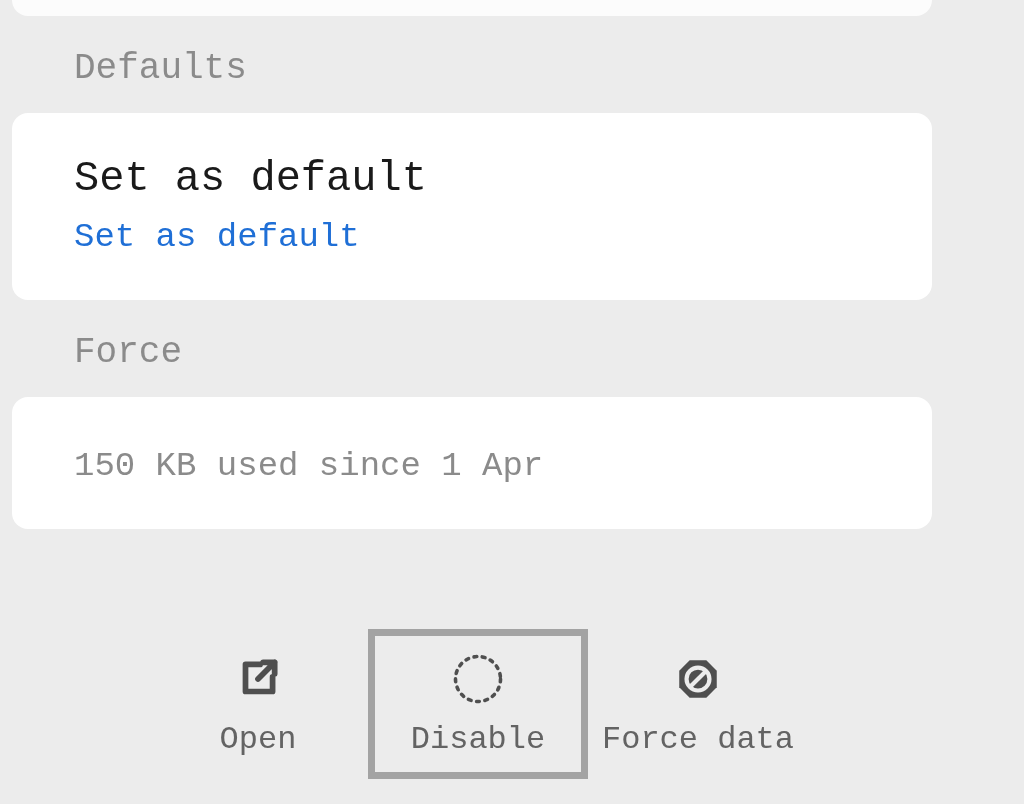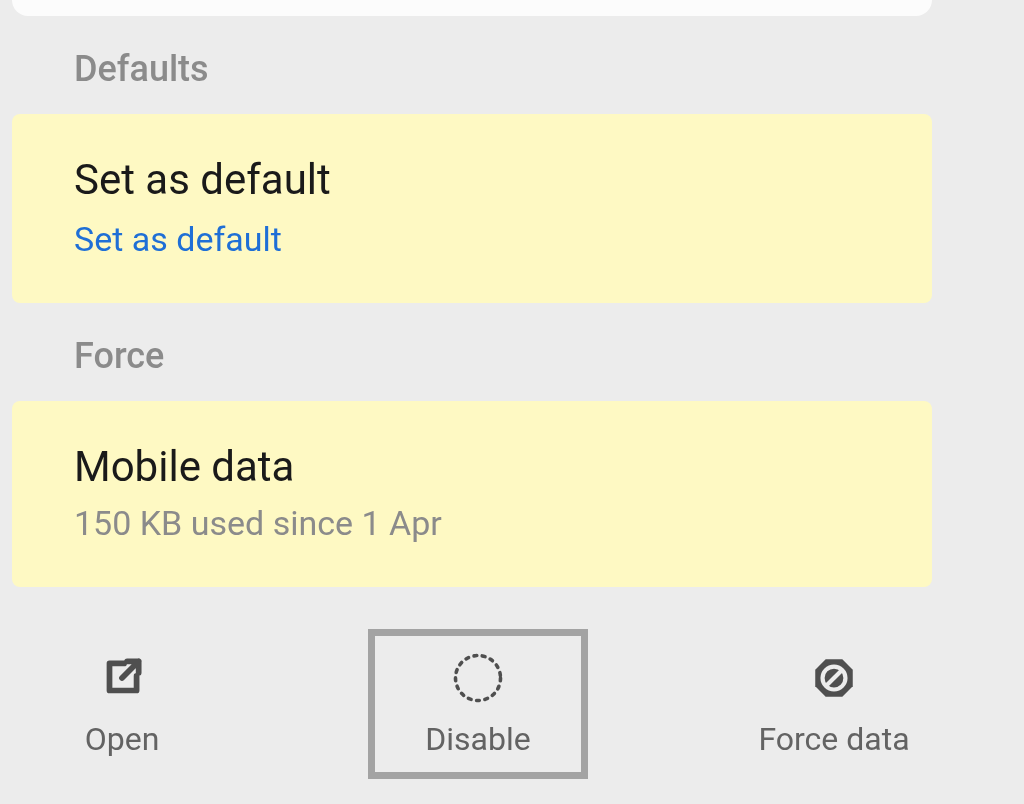--- a/index.html
+++ b/index.html
@@ -15,6 +15,7 @@
     width: 944px;
     height: 804px;
     position: relative;
+    font-family: Liberation Mono, monospace;
   }
   .card-stub {
     background: #fcfcfc;

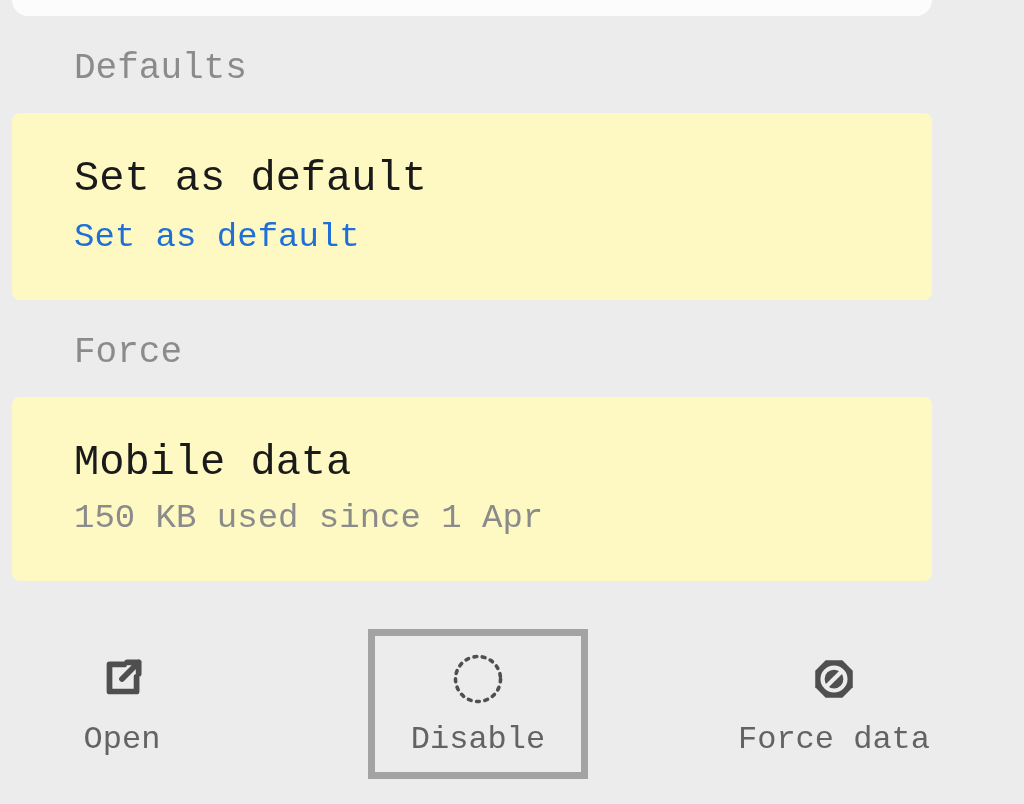--- a/index.html
+++ b/index.html
@@ -30,8 +30,8 @@
     margin: 32px 0 24px 74px;
   }
   .card {
-    background: #fef9c3;
-    border-radius: 8px;
+    background: #ffffff;
+    border-radius: 16px;
     margin: 0 12px;
     padding: 40px 62px 44px 62px;
   }

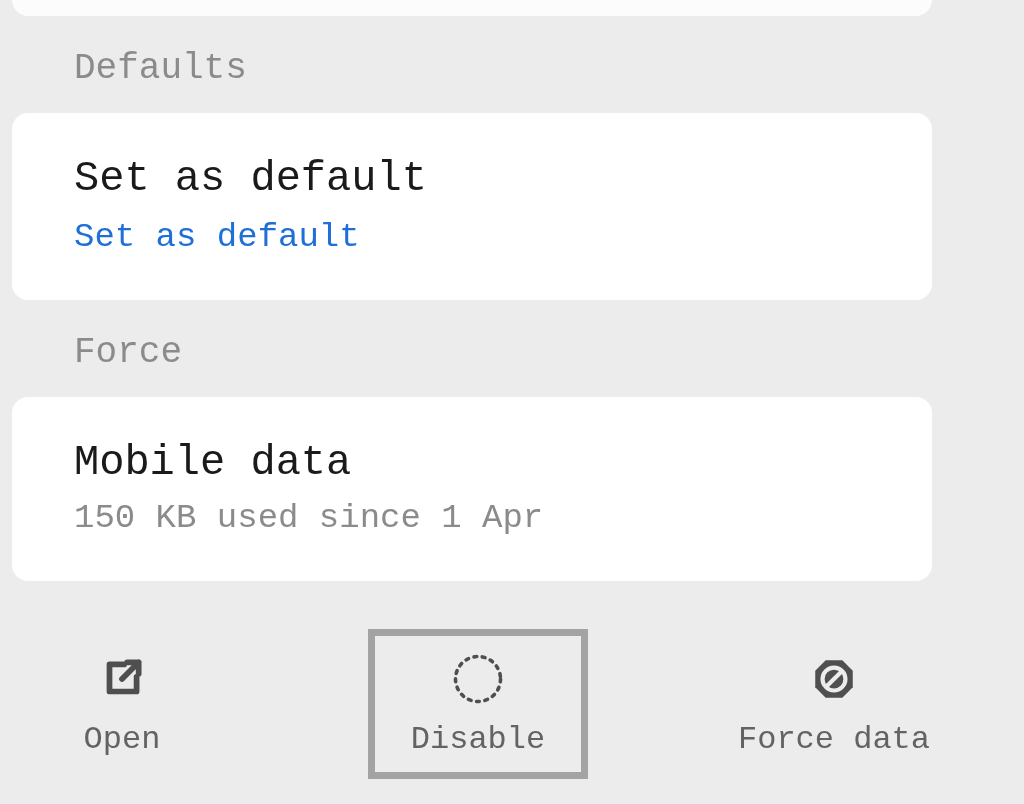--- a/index.html
+++ b/index.html
@@ -105,7 +105,6 @@
   <div class="section-label">Force</div>
 
   <div class="card">
-    <div class="row-title">Mobile data</div>
     <div class="row-sub">150 KB used since 1 Apr</div>
   </div>
 

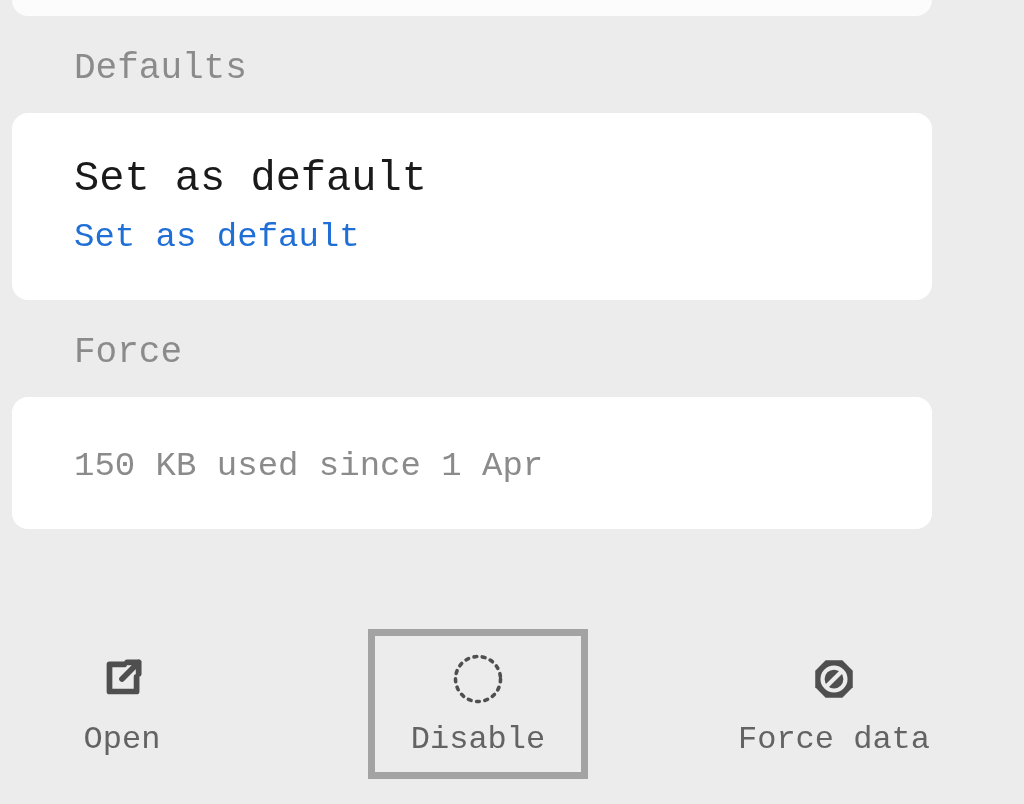--- a/index.html
+++ b/index.html
@@ -60,7 +60,7 @@
     background: #ececec;
     display: flex;
     align-items: center;
-    justify-content: space-between;
+    justify-content: center;
     margin-left: 12px;
   }
   .action {

